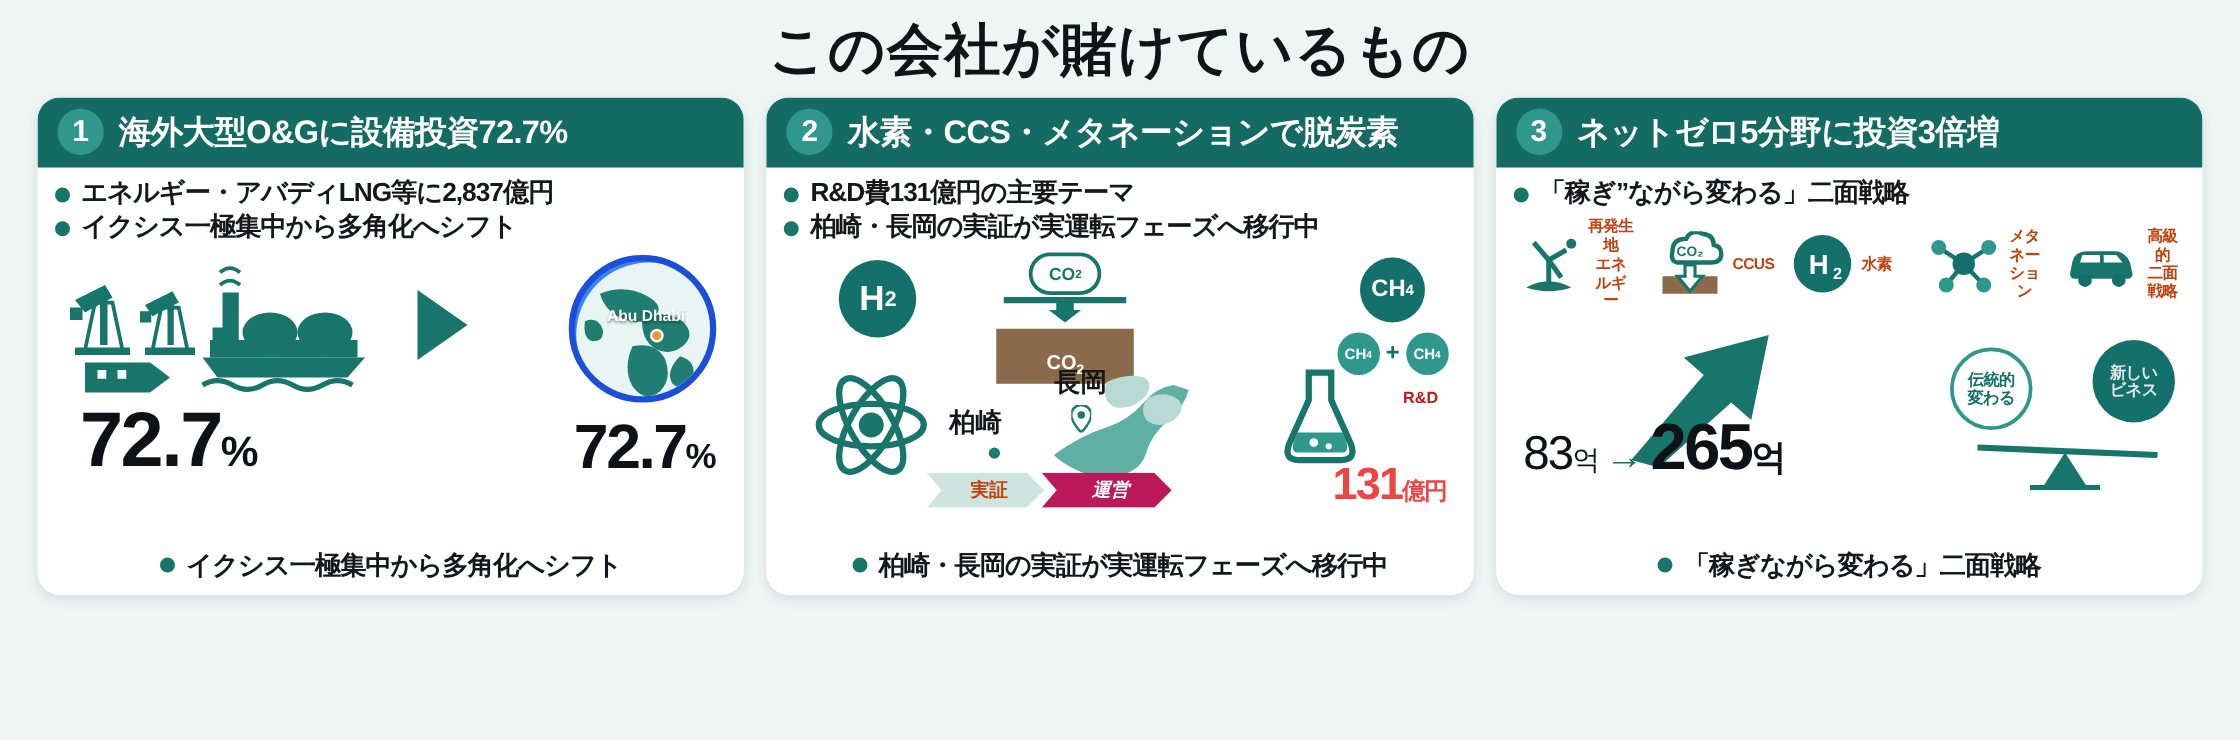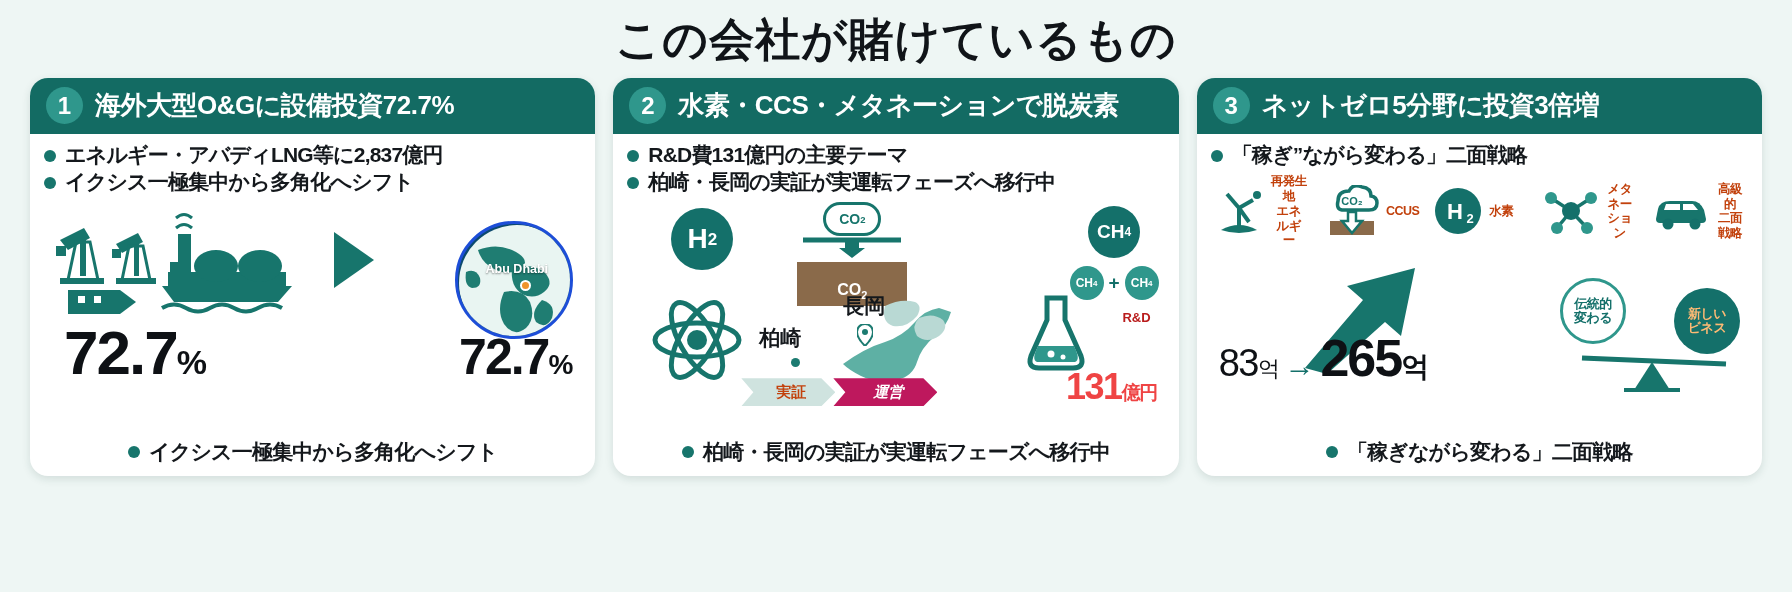--- a/index.html
+++ b/index.html
@@ -103,9 +103,9 @@
   
   .c1-icons { position: absolute; left: 6px; top: 4px; width: 260px; height: 110px; }
   .c1-globe {
-    position: absolute; right: 8px; top: 19px;
+    position: absolute; right: 8px; top: 2px;
     width: 118px; height: 118px; border-radius: 50%;
-    background: #0c4a6e; border: 3px solid #1d4ed8;
+    background: #3b82f6; border: 5px solid #1d4ed8;
     overflow: hidden;
   }
   .globe-label {

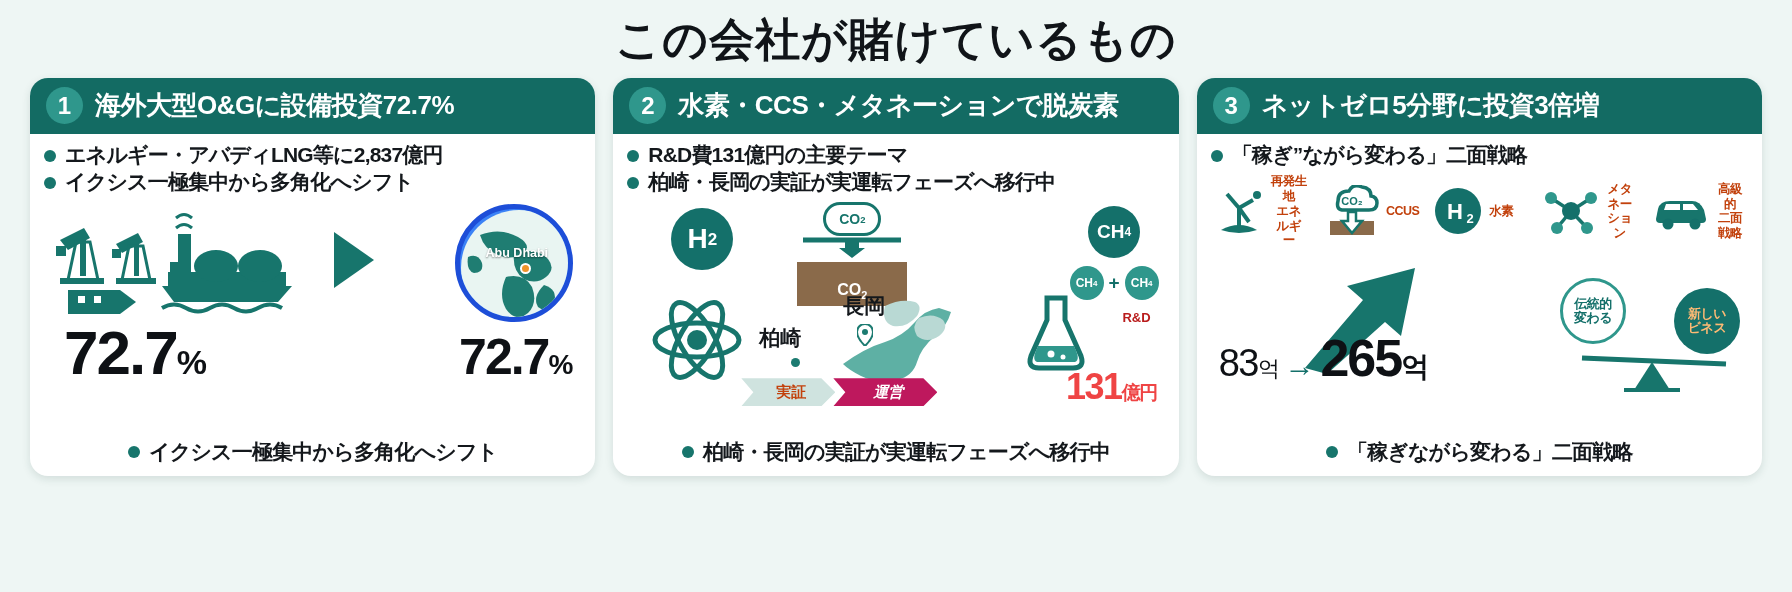--- a/index.html
+++ b/index.html
@@ -223,7 +223,7 @@
     letter-spacing: -0.5px; white-space: pre-line;
   }
   .bubble.old { background: #ffffff; border: 3px solid #2f978c; color: #14706a; left: 6px; top: 6px; }
-  .bubble.new { background: #14706a; color: #fdba74; right: 4px; top: 16px; }
+  .bubble.new { background: #14706a; color: #e5e5e5; right: 4px; top: 0px; }
 </style>
 </head>
 <body>

